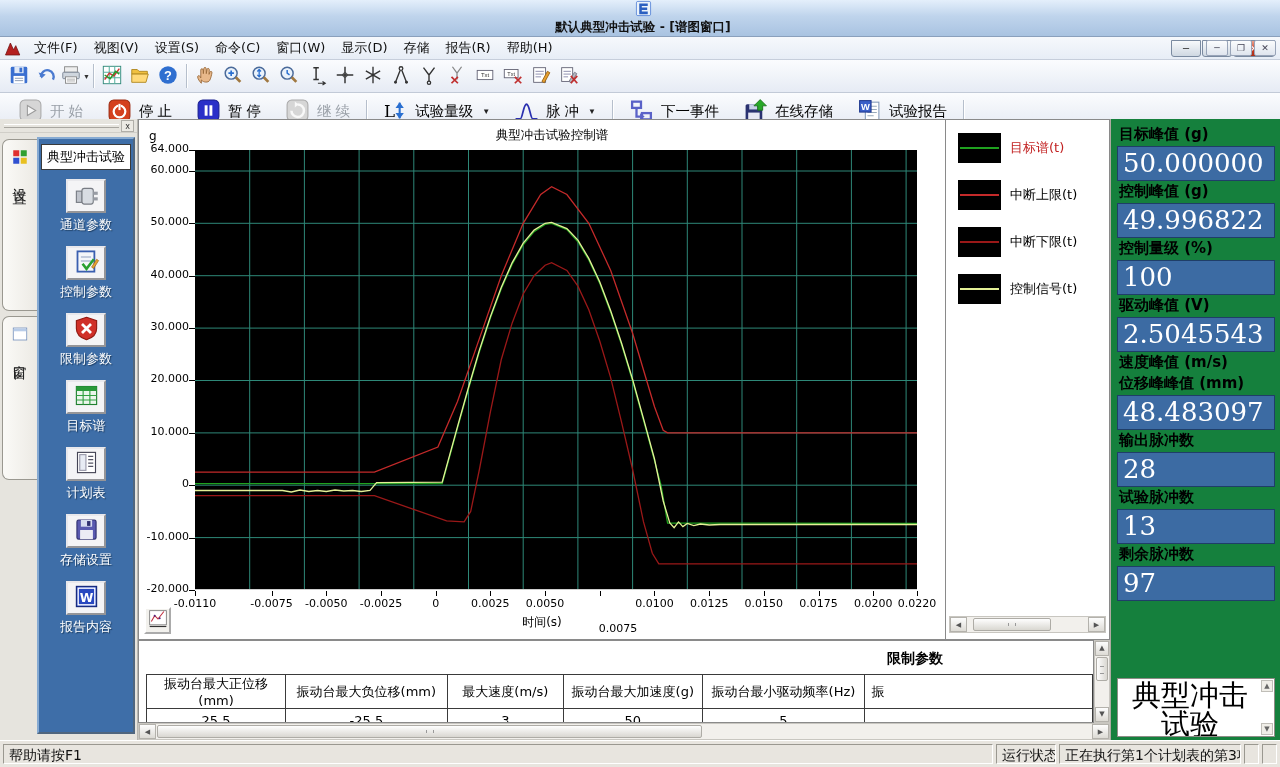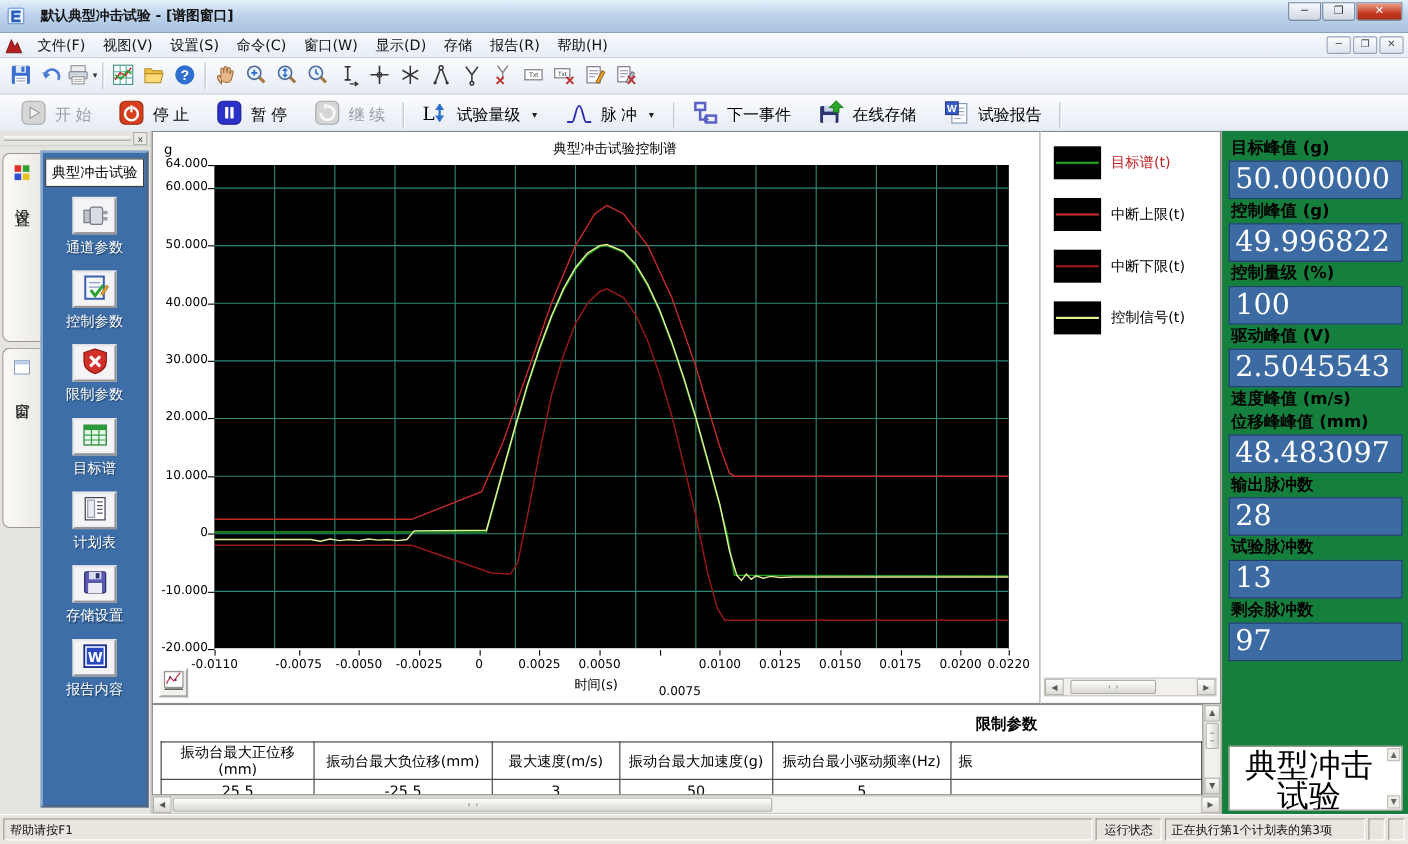--- a/index.html
+++ b/index.html
@@ -8,8 +8,8 @@
   #app { position:relative; width:1280px; height:767px; background:#ece9e2; overflow:hidden; }
 
   
-  .titlebar { height:30px; display:flex; align-items:center; padding-left:6px; gap:14px;
-    background:linear-gradient(#e4effb,#bfd4ec 45%,#a9c3e1); border-bottom:1px solid #8aa0bc; }
+  .titlebar { height:37px; display:flex; align-items:center; padding-left:6px; gap:2px;
+    background:linear-gradient(#e4effb,#bfd4ec 45%,#a9c3e1); border-bottom:1px solid #8aa0bc;flex-direction:column; }
   .titlebar .appicon { width:17px; height:17px; }
   .titlebar .title { font-size:12.5px; font-weight:bold; color:#111; }
   .win-btns { margin-left:auto; margin-right:5px; display:flex; gap:1px; align-self:flex-start; padding-top:2px; }

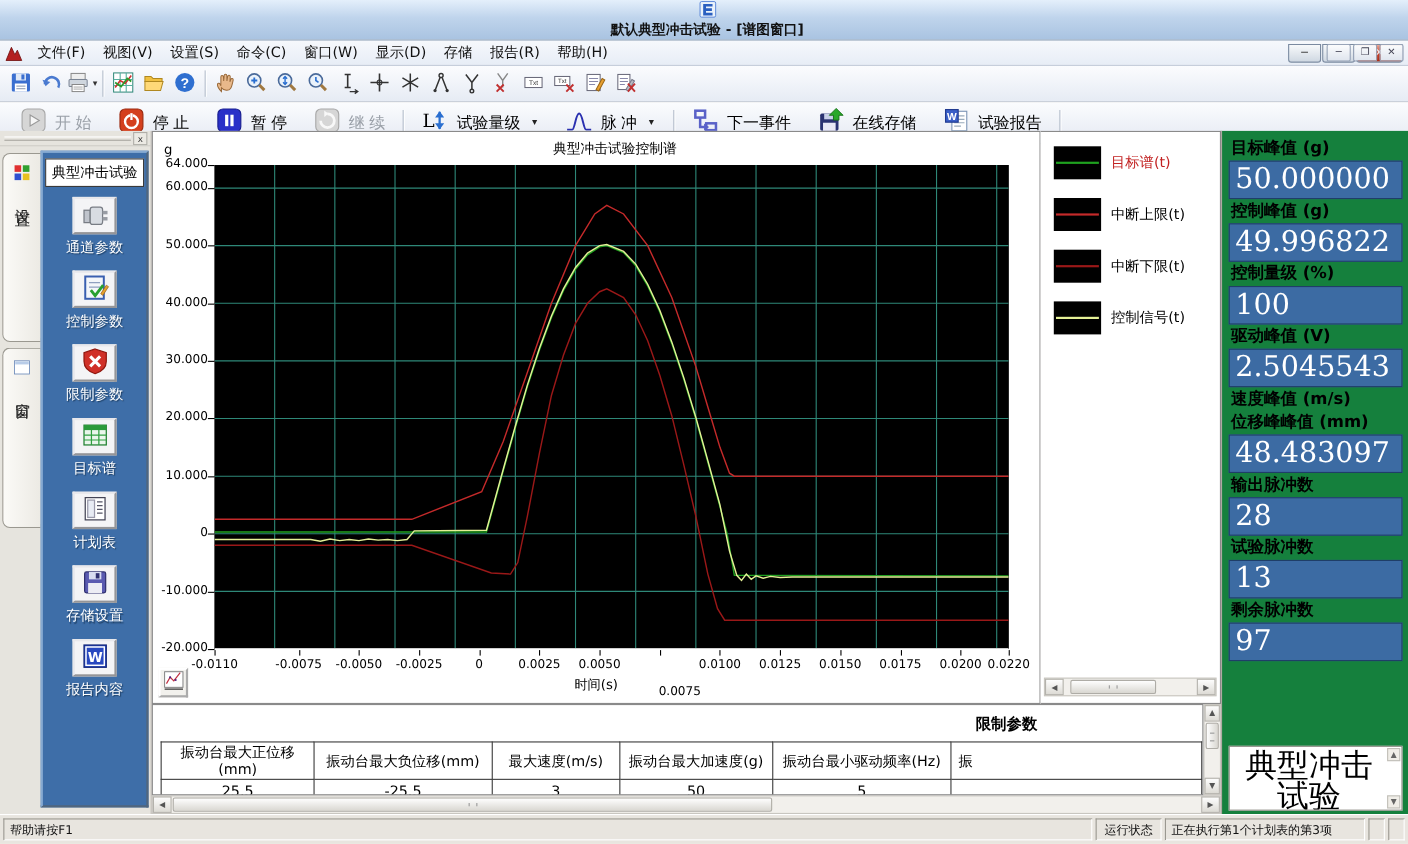--- a/index.html
+++ b/index.html
@@ -75,7 +75,7 @@
   .center-col { flex:1; display:flex; flex-direction:column; }
   .chart-row { height:522px; display:flex; }
   .chart-panel { width:808px; position:relative; background:#fff; border:1px solid #8a8a8a; }
-  .chart-title { position:absolute; top:7px; left:17px; width:100%; text-align:center; font-size:12.5px; color:#000; }
+  .chart-title { position:absolute; top:7px; left:10px; width:100%; text-align:center; font-size:12.5px; color:#000; }
   .y-unit { position:absolute; left:10px; top:9px; font-size:12px; color:#000; }
   .plot { position:absolute; left:56px; top:30px; width:722px; height:440px; background:#000; }
   .plot svg { display:block; width:722px; height:440px; }

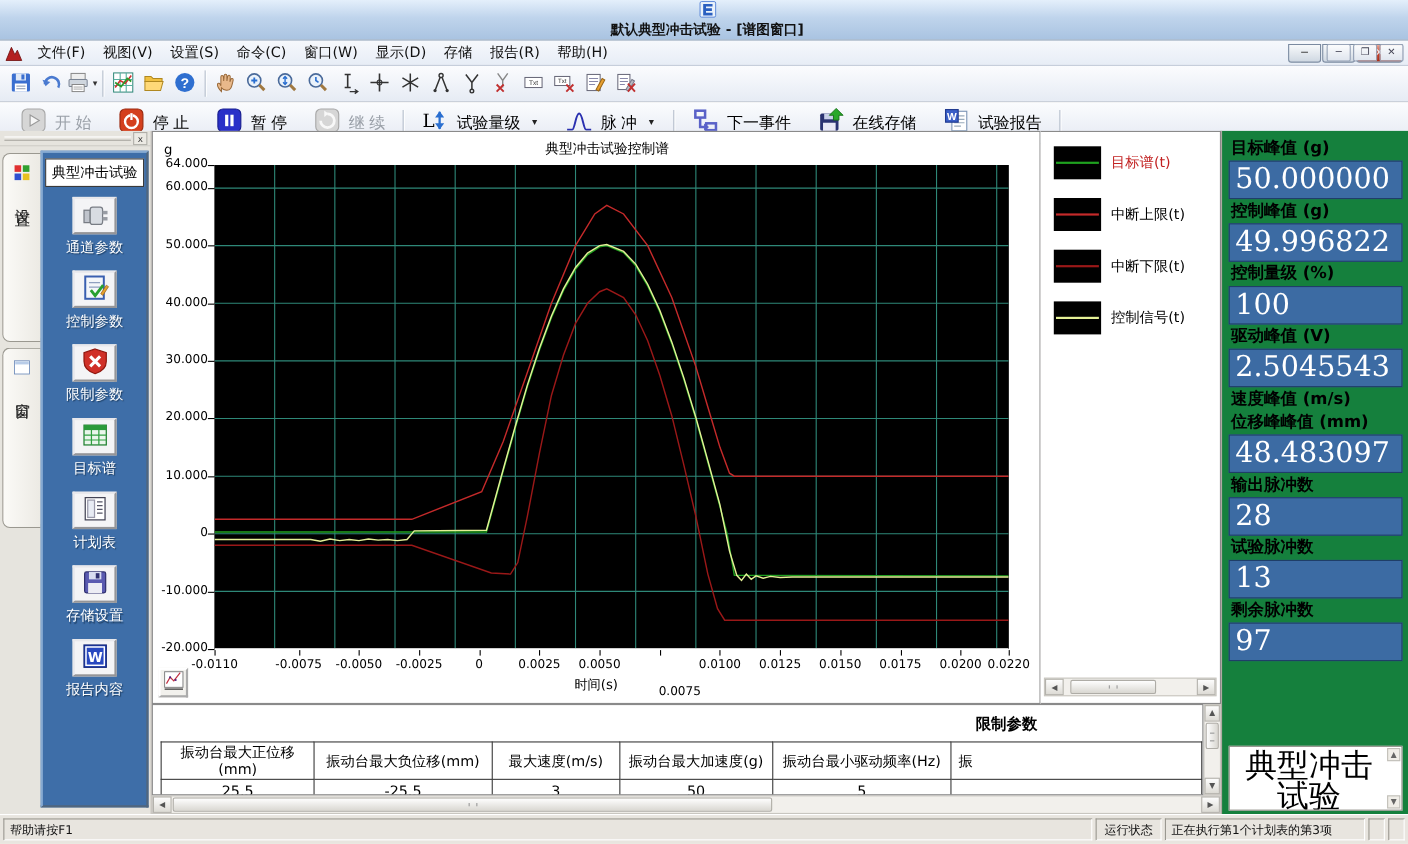--- a/index.html
+++ b/index.html
@@ -138,7 +138,7 @@
 
   
   .statusbar { position:absolute; left:0; right:0; bottom:0; height:27px; background:#e8e5df;
-    border-top:1px solid #fff; display:flex; gap:3px; padding:3px 3px; font-size:11px; }
+    border-top:1px solid #fff; display:flex; gap:3px; padding:3px 3px; font-size:14px; }
   .scell { border:1px solid; border-color:#9a9890 #fff #fff #9a9890; padding:2px 5px; white-space:nowrap;
     overflow:hidden; color:#111; }
   .scell.help { flex:1; }

